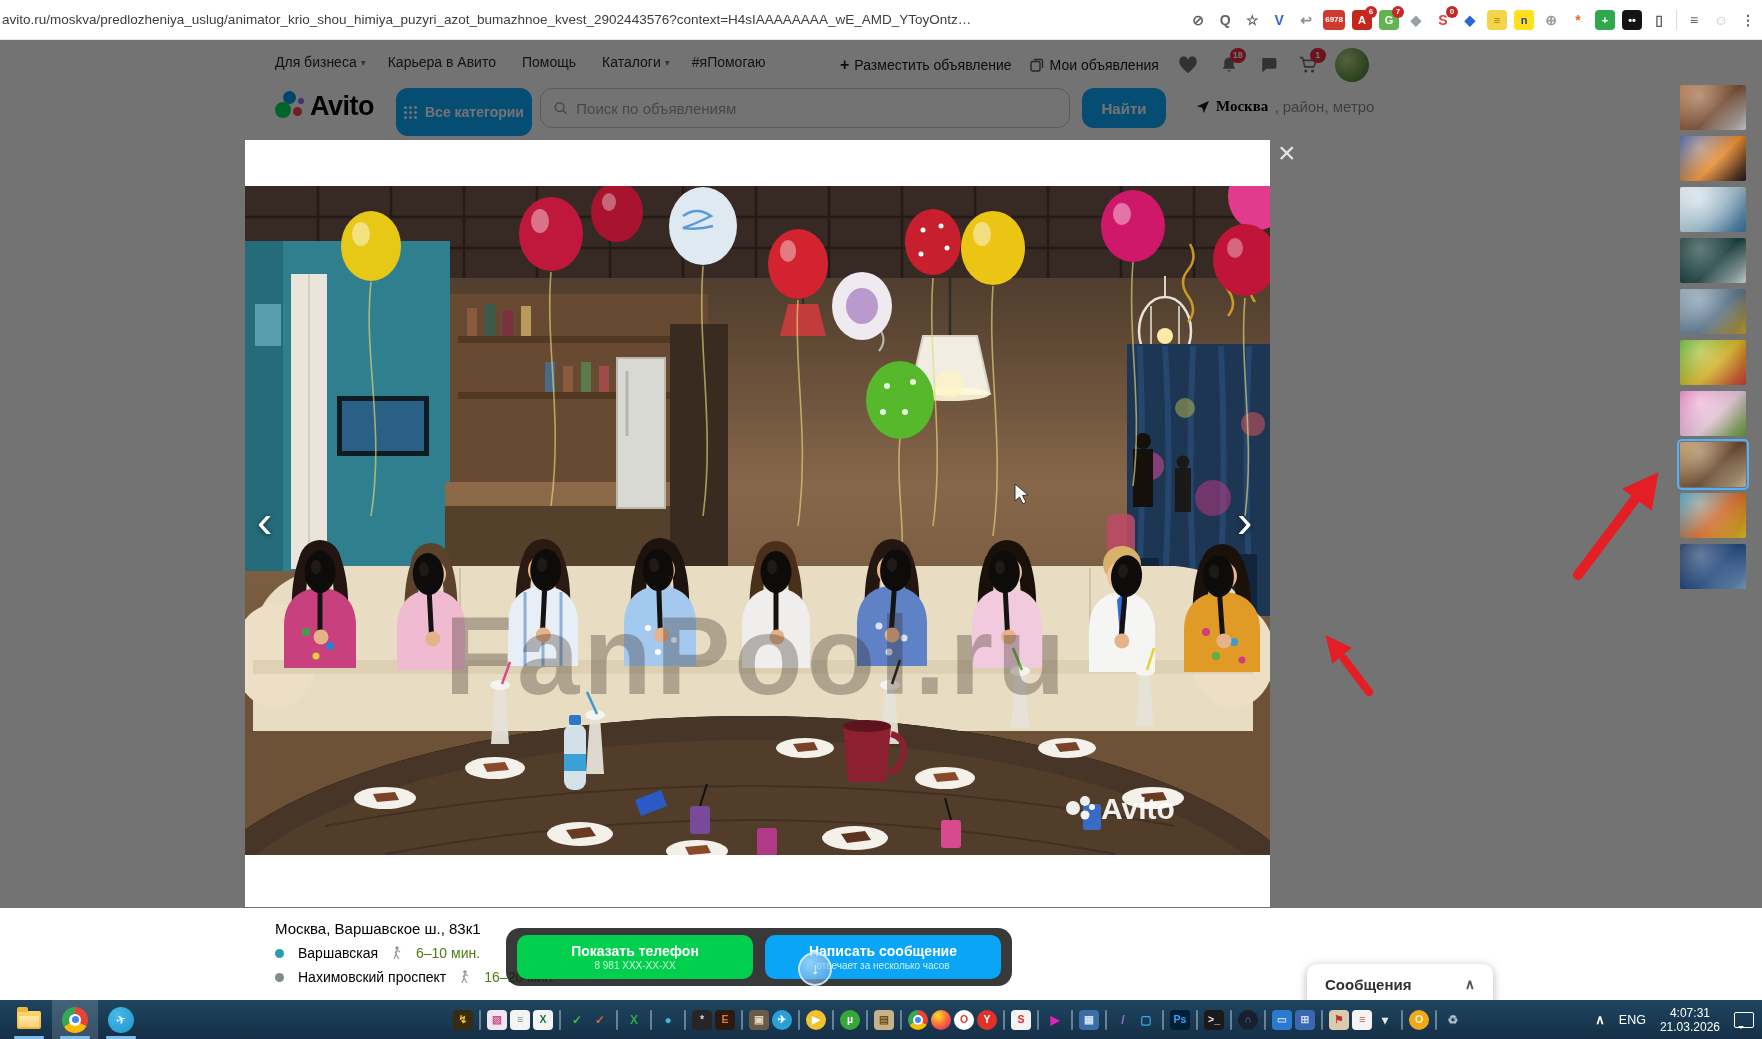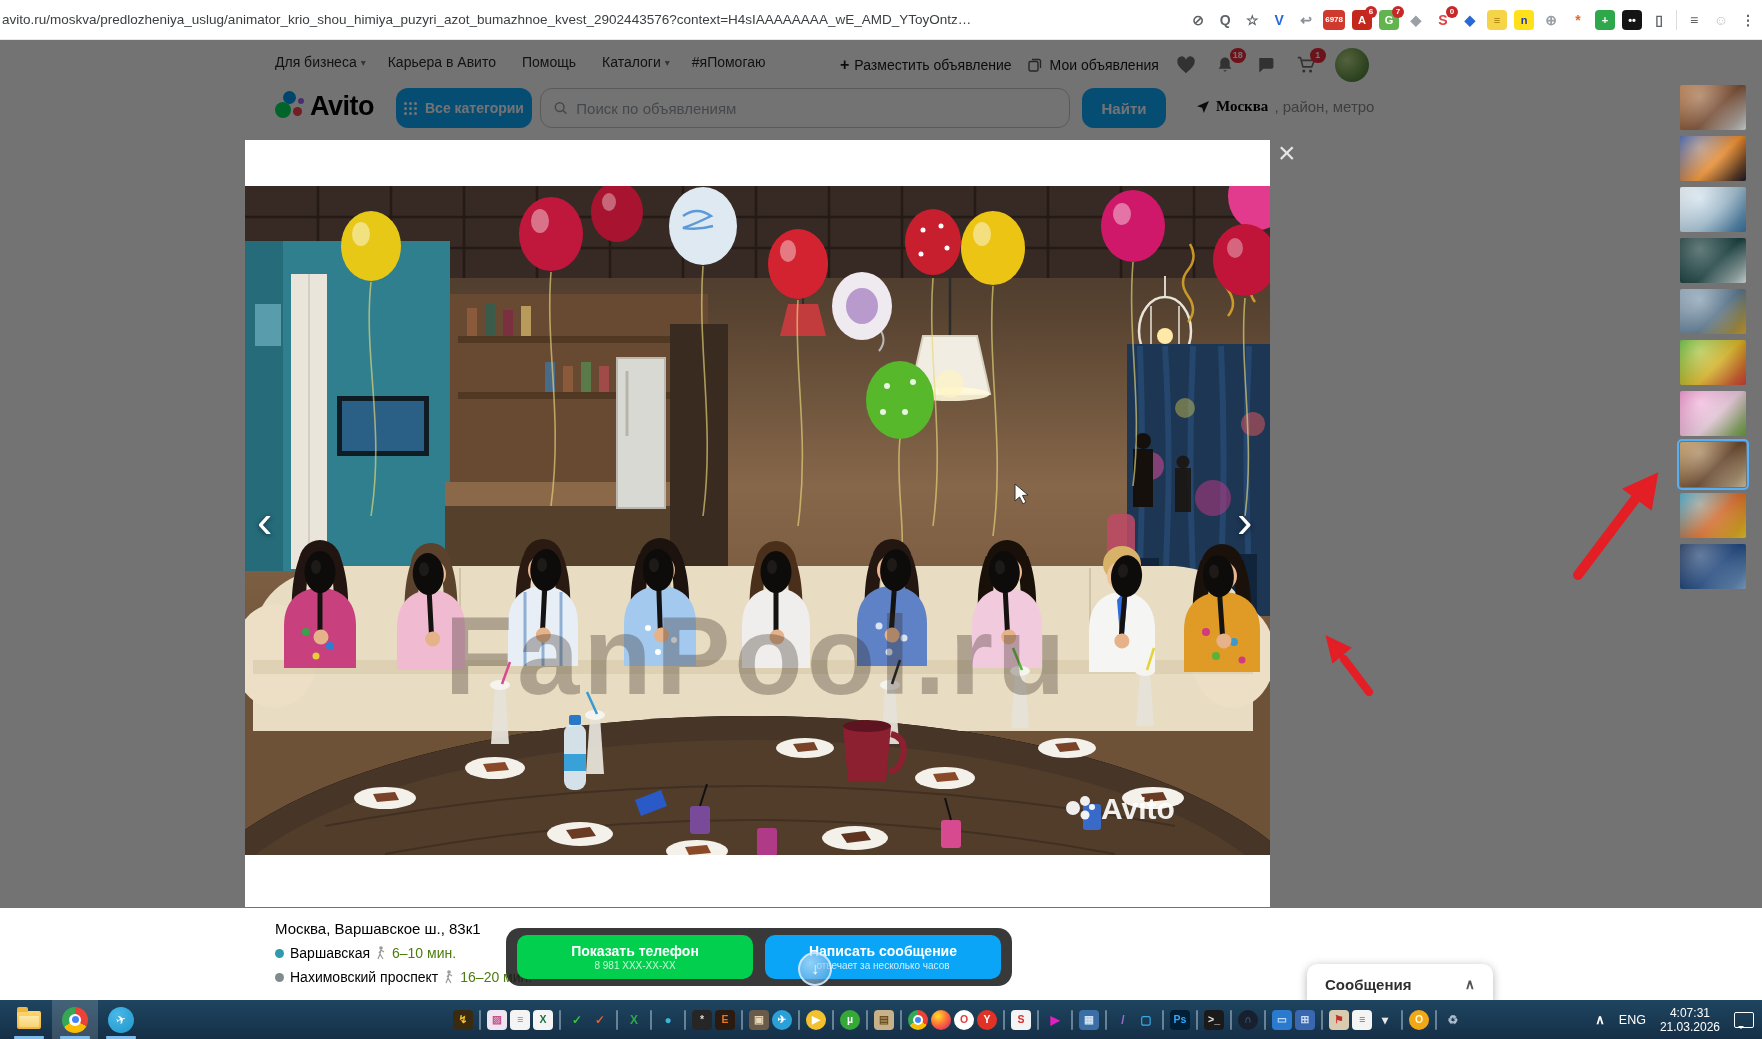--- a/index.html
+++ b/index.html
@@ -31,7 +31,7 @@
   .post-ad{font-size:14px;color:#1a1a1a;display:flex;gap:5px;align-items:center;}
   .plus-glyph{font-size:16px;font-weight:700;}
   .my-ads{font-size:14px;color:#1a1a1a;display:flex;gap:6px;align-items:center;}
-  .hicon{position:relative;width:24px;height:24px;display:flex;align-items:center;justify-content:flex-start;}
+  .hicon{position:relative;width:24px;height:24px;display:flex;align-items:center;justify-content:flex-end;}
   .hicon svg{display:block;}
   .hbadge{position:absolute;top:-5px;right:-7px;background:#f0293c;color:#fff;font-size:9px;font-weight:700;
     min-width:16px;height:15px;line-height:15px;border-radius:8px;text-align:center;padding:0 3px;}

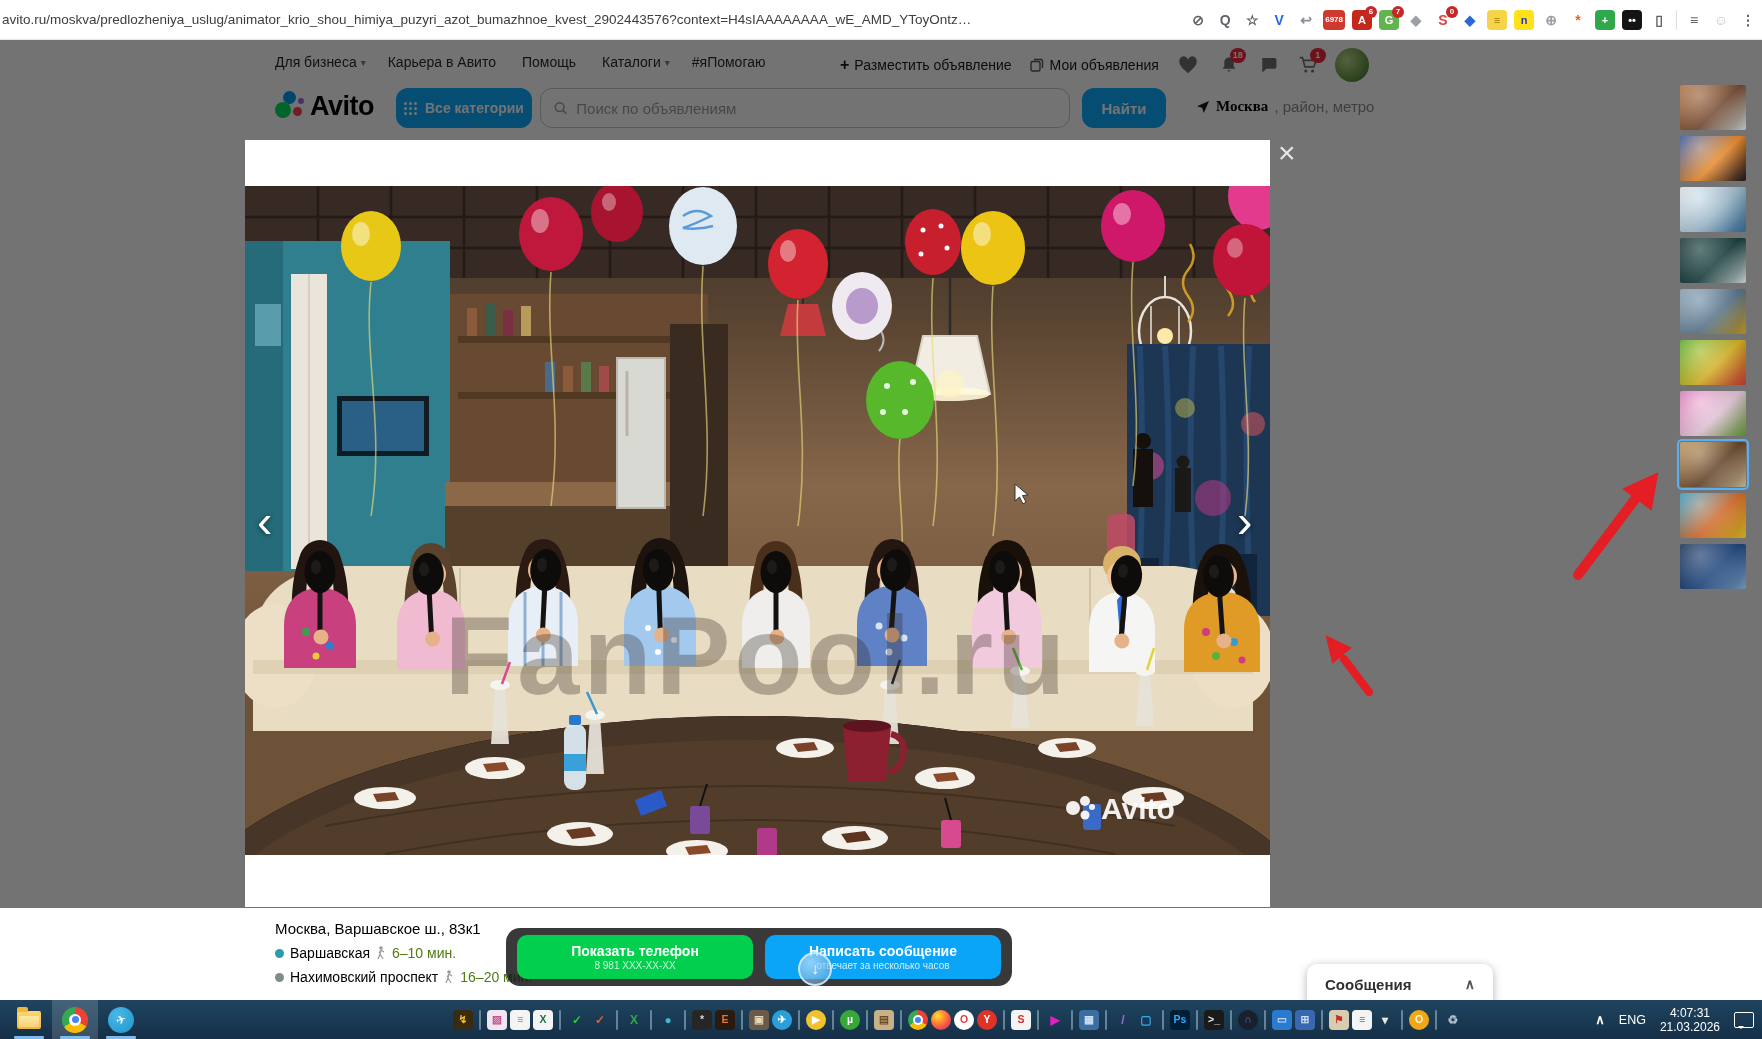--- a/index.html
+++ b/index.html
@@ -47,7 +47,7 @@
   .ld3{width:9px;height:9px;background:#ff4053;left:18px;top:17px;}
   .ld4{width:6px;height:6px;background:#a169f7;left:23px;top:8px;}
   .logo-word{font-size:27px;font-weight:800;color:#000;letter-spacing:-0.5px;}
-  .cat-btn{position:absolute;left:396px;top:0;width:136px;height:40px;border-radius:12px;background:#0daaff;
+  .cat-btn{position:absolute;left:396px;top:0;width:136px;height:48px;border-radius:12px;background:#0daaff;
     color:#fff;font-size:14px;font-weight:600;display:flex;align-items:center;justify-content:center;gap:8px;}
   .grid-ico{display:grid;grid-template-columns:repeat(3,3px);grid-gap:2px;}
   .grid-ico i{width:3px;height:3px;background:#fff;border-radius:50%;}

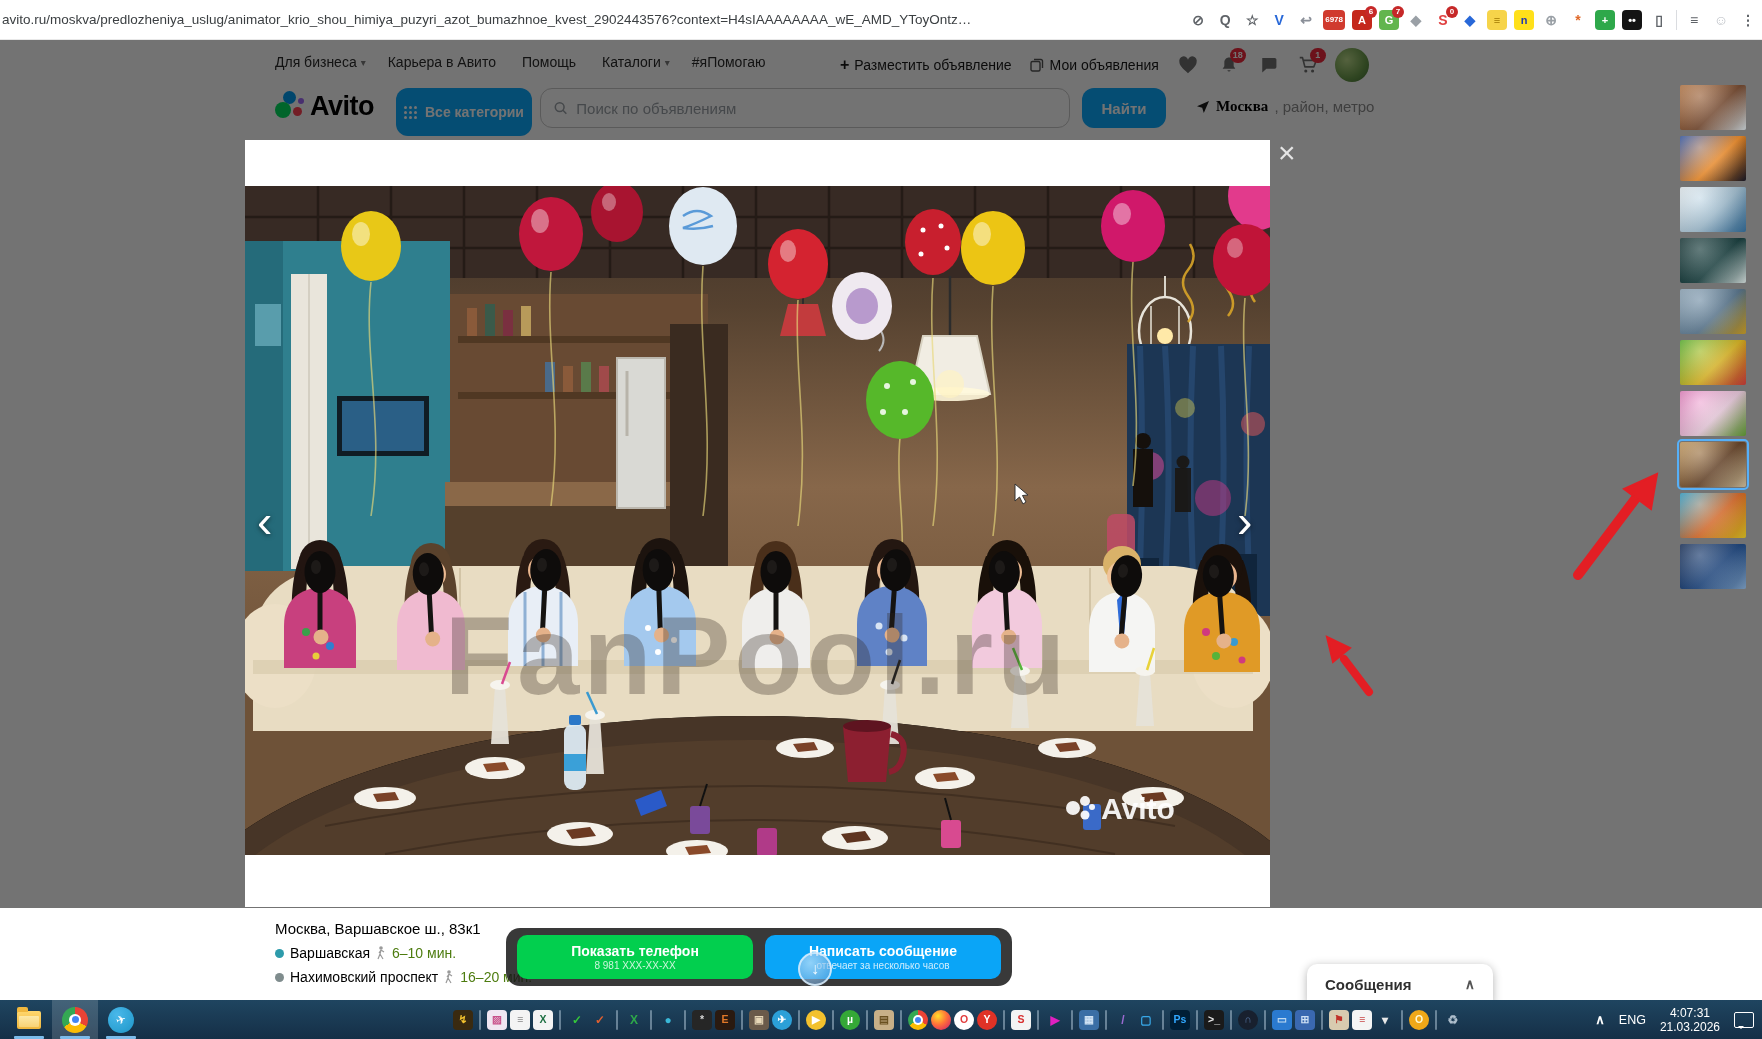--- a/index.html
+++ b/index.html
@@ -89,7 +89,7 @@
   .loc-block{position:absolute;left:275px;top:908px;width:430px;z-index:4;}
   .loc-title{font-size:24px;font-weight:700;color:#000;}
   .loc-addr{font-size:15px;color:#000;margin-top:12px;}
-  .metro-row{display:flex;align-items:center;gap:6px;margin-top:8px;font-size:14px;}
+  .metro-row{display:flex;align-items:center;gap:14px;margin-top:8px;font-size:14px;}
   .metro-row .dot{width:9px;height:9px;border-radius:50%;flex:0 0 auto;}
   .m-name{color:#000;}
   .m-time{color:#4d7c0f;}

